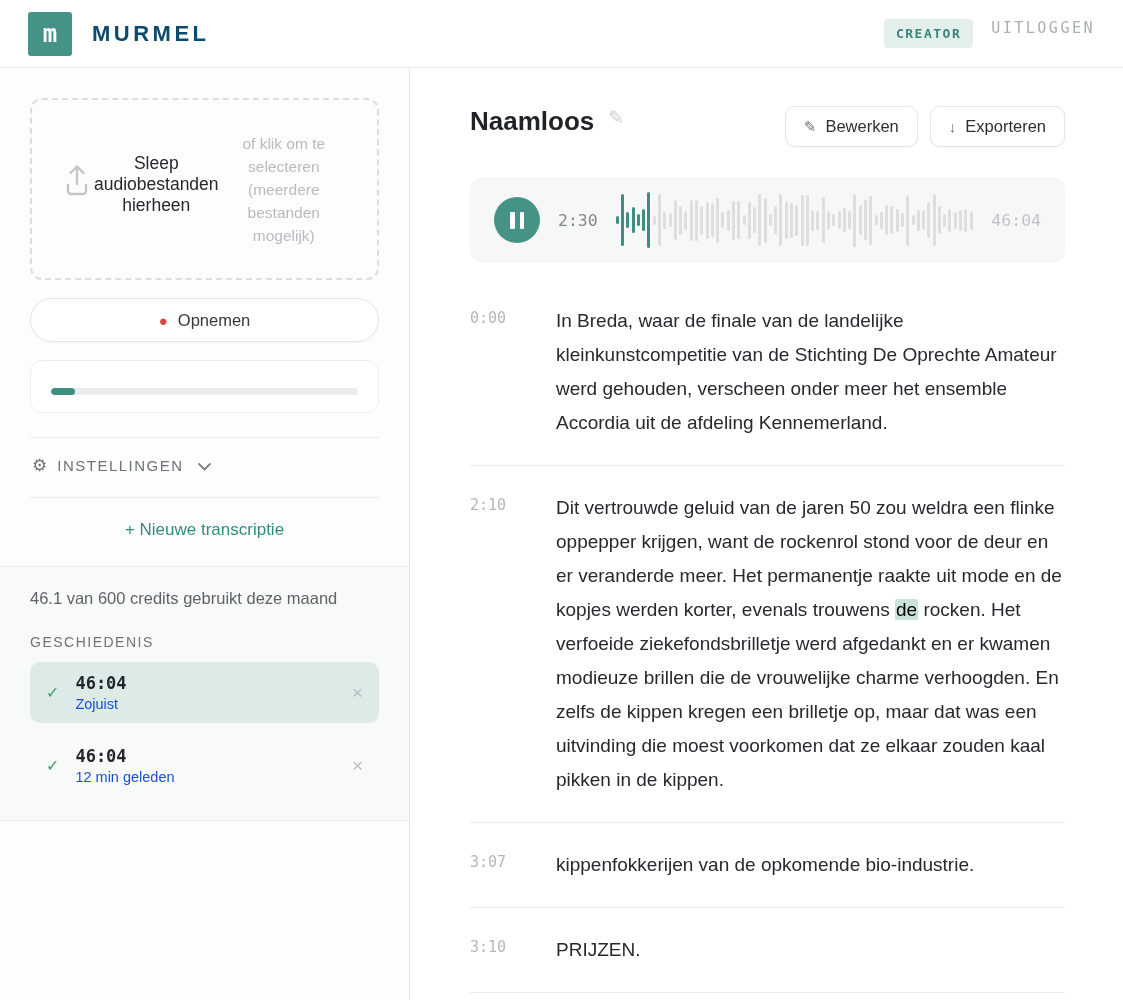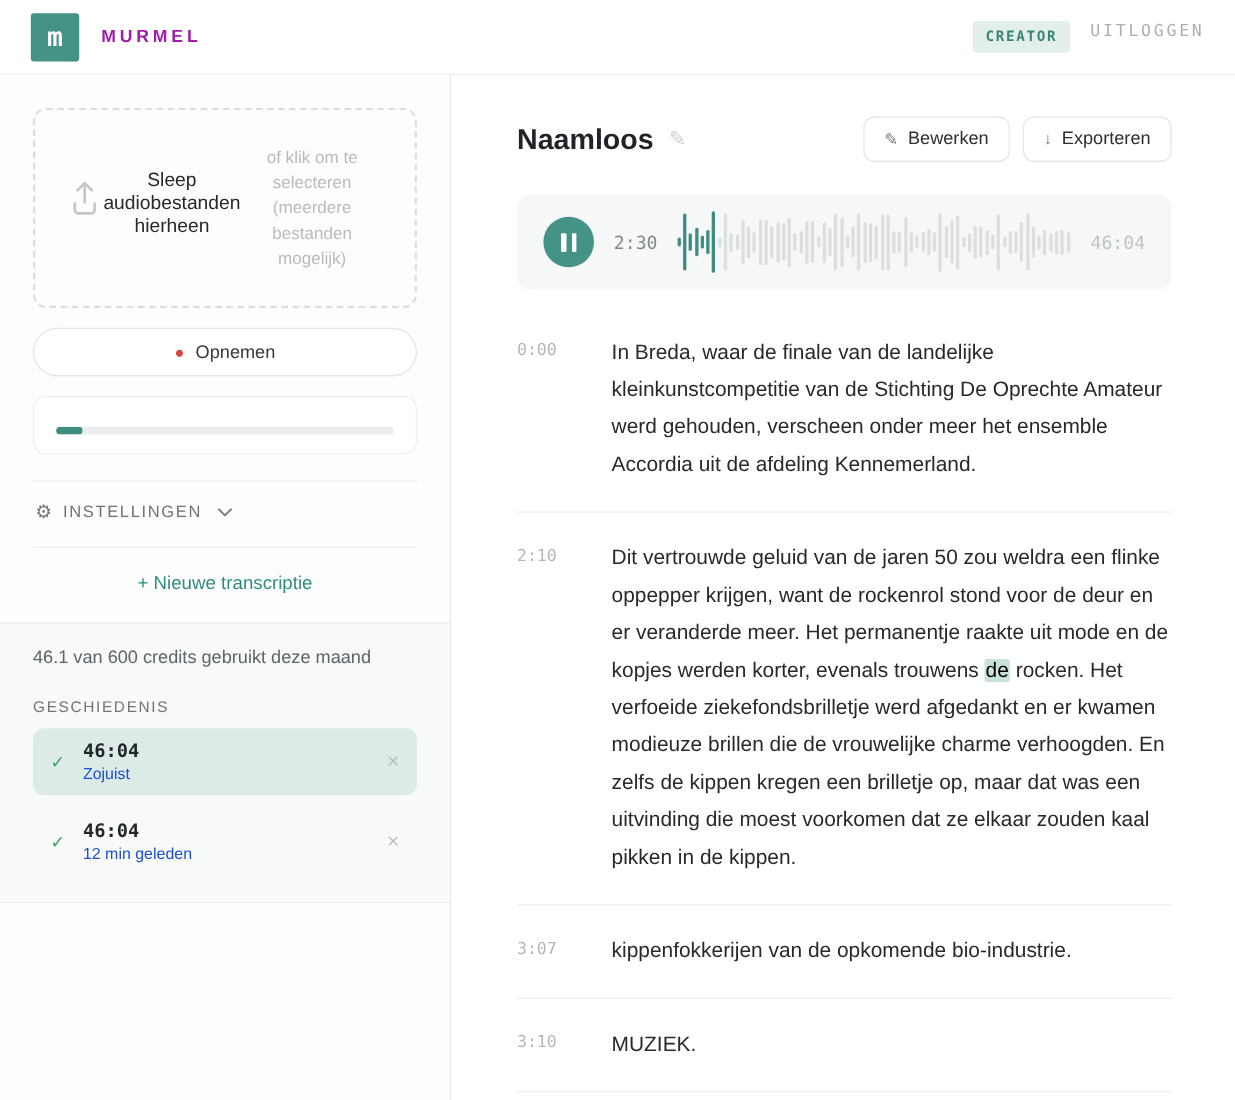--- a/index.html
+++ b/index.html
@@ -13,8 +13,8 @@
              display:flex; align-items:center; justify-content:center;
              color:#fff; font-family:"DejaVu Sans Mono", monospace;
              font-weight:bold; font-size:24px; }
-  .brand { margin-left:20px; font-weight:bold; font-size:16px;
-           letter-spacing:3.5px; color:#a21caf; }
+  .brand { margin-left:20px; font-weight:bold; font-size:22px;
+           letter-spacing:3.5px; color:#0c4a6e; }
   .nav { display:flex; gap:40px; margin-left:140px;
          font-family:"DejaVu Sans Mono", monospace; font-size:15px;
          letter-spacing:3px; }

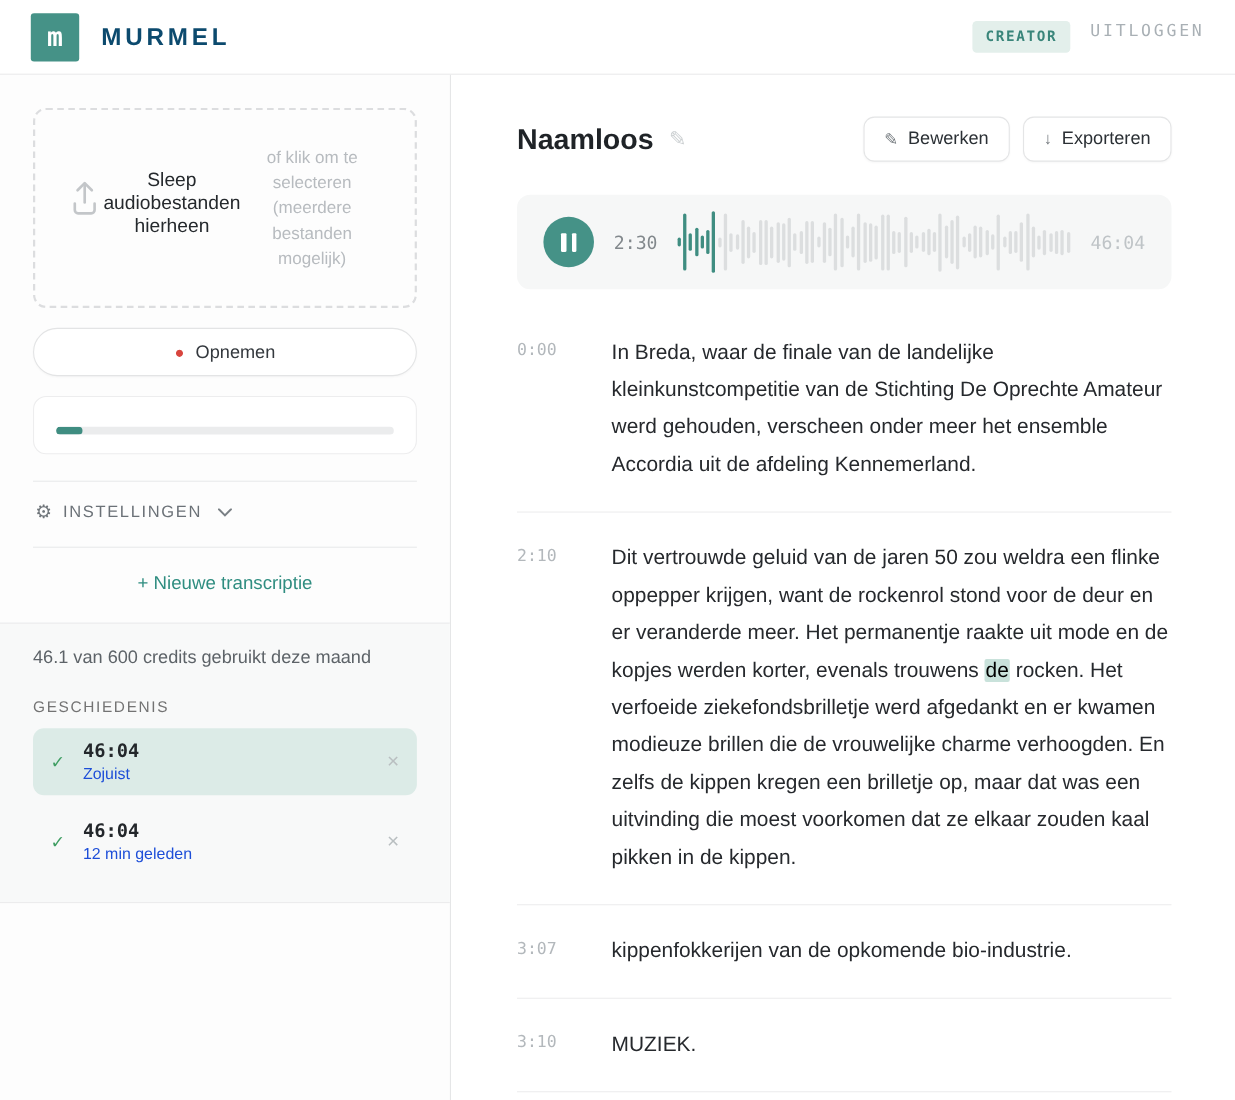--- a/index.html
+++ b/index.html
@@ -88,7 +88,7 @@
   .hist-close { margin-left:auto; color:#b9bfc1; font-size:19px; cursor:pointer; }
 
   
-  .title-row { display:flex; align-items:center; }
+  .title-row { display:flex; }
   .doc-title { font-size:26px; font-weight:bold; color:#1f2327; }
   .title-pencil { margin-left:14px; color:#ccd0d2; font-size:19px; }
   .title-actions { margin-left:auto; display:flex; gap:12px; }

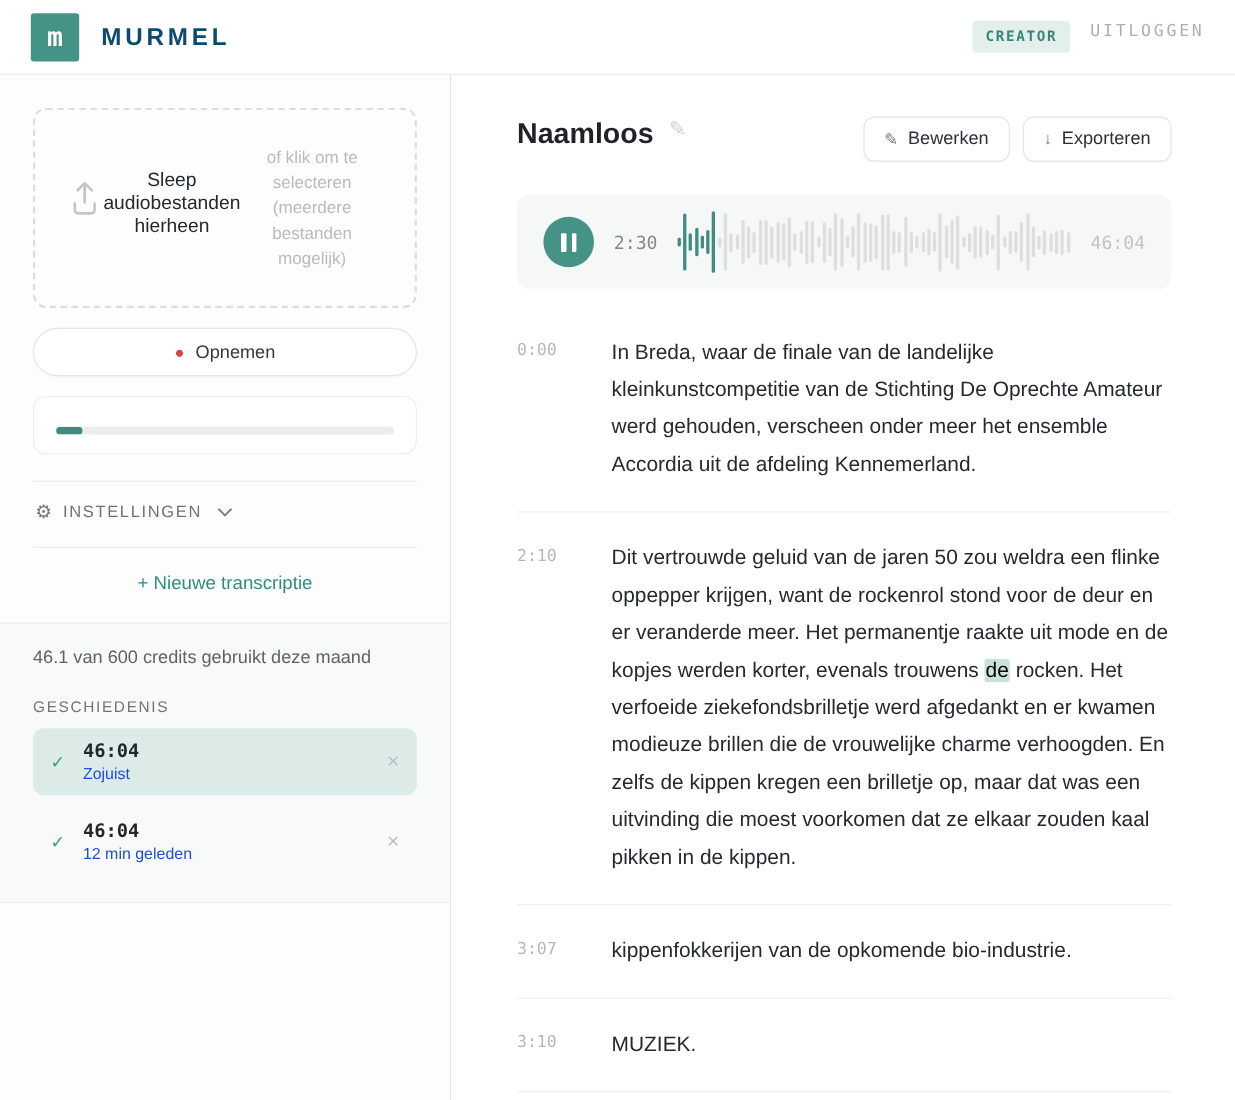--- a/index.html
+++ b/index.html
@@ -317,7 +317,7 @@
 
       <div class="t-row">
         <div class="t-time">3:10</div>
-        <p class="t-text"><span>MUZIEK.</span></p>
+        <p class="t-text"><span>PRIJZEN.</span></p>
       </div>
 
       <div class="t-row">

